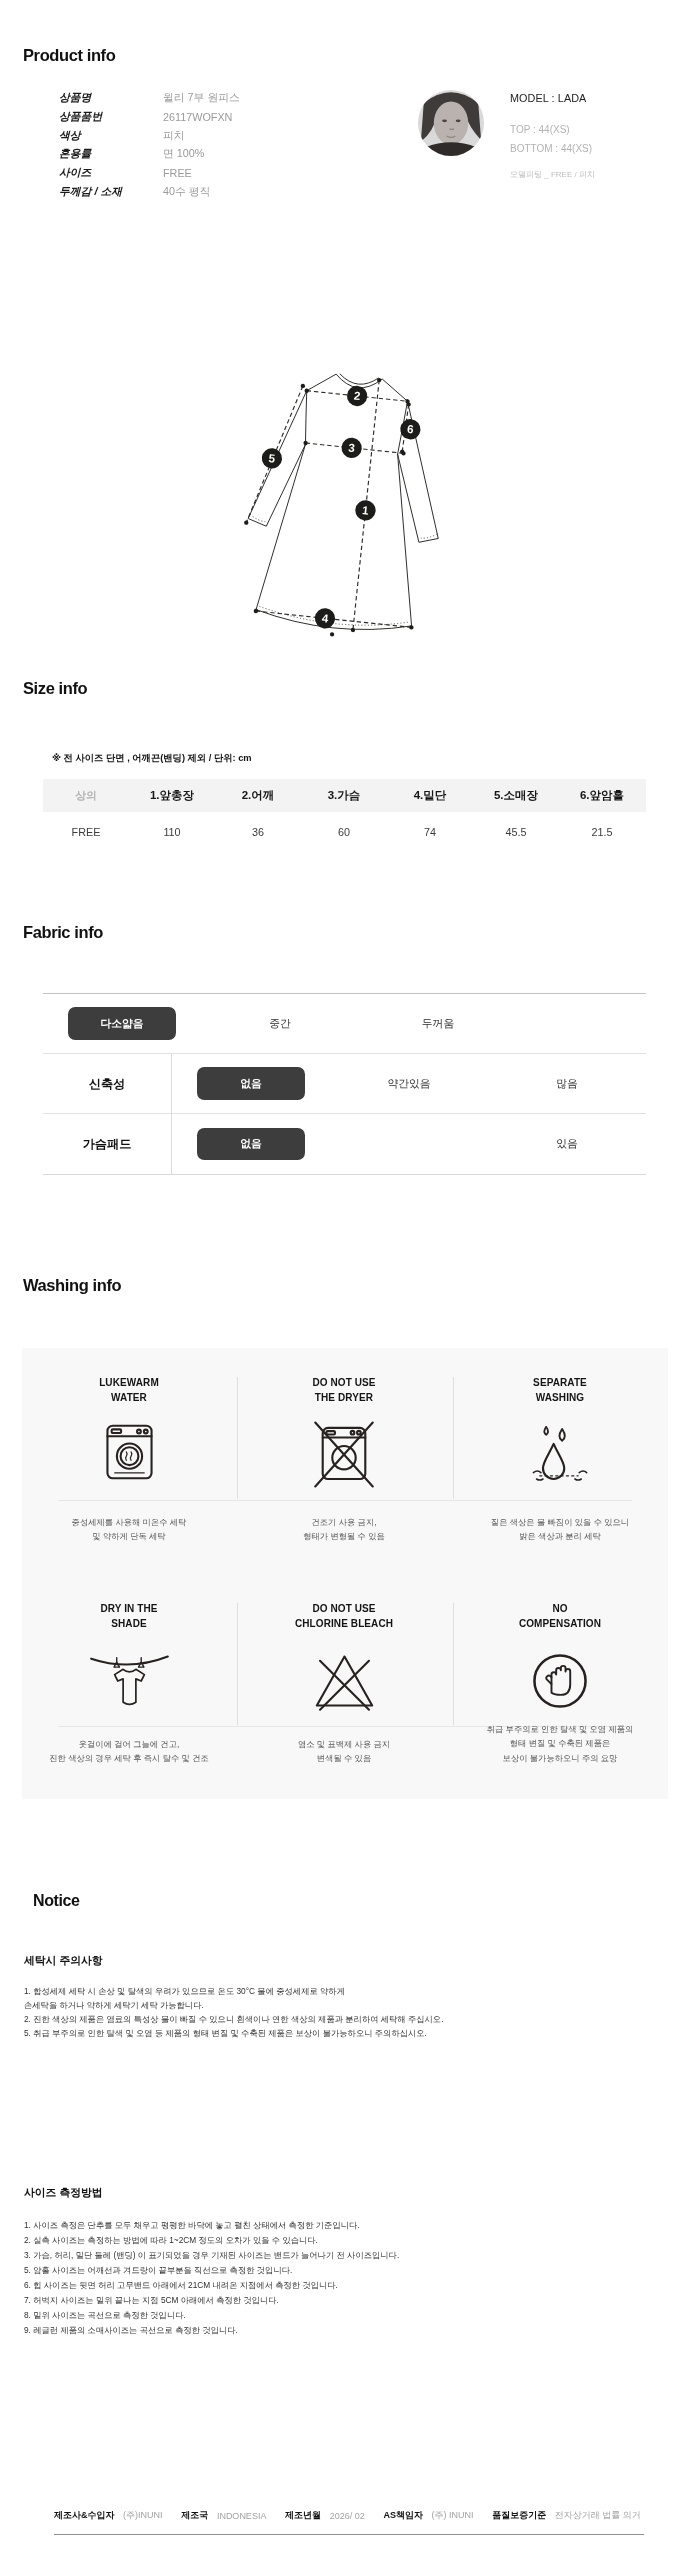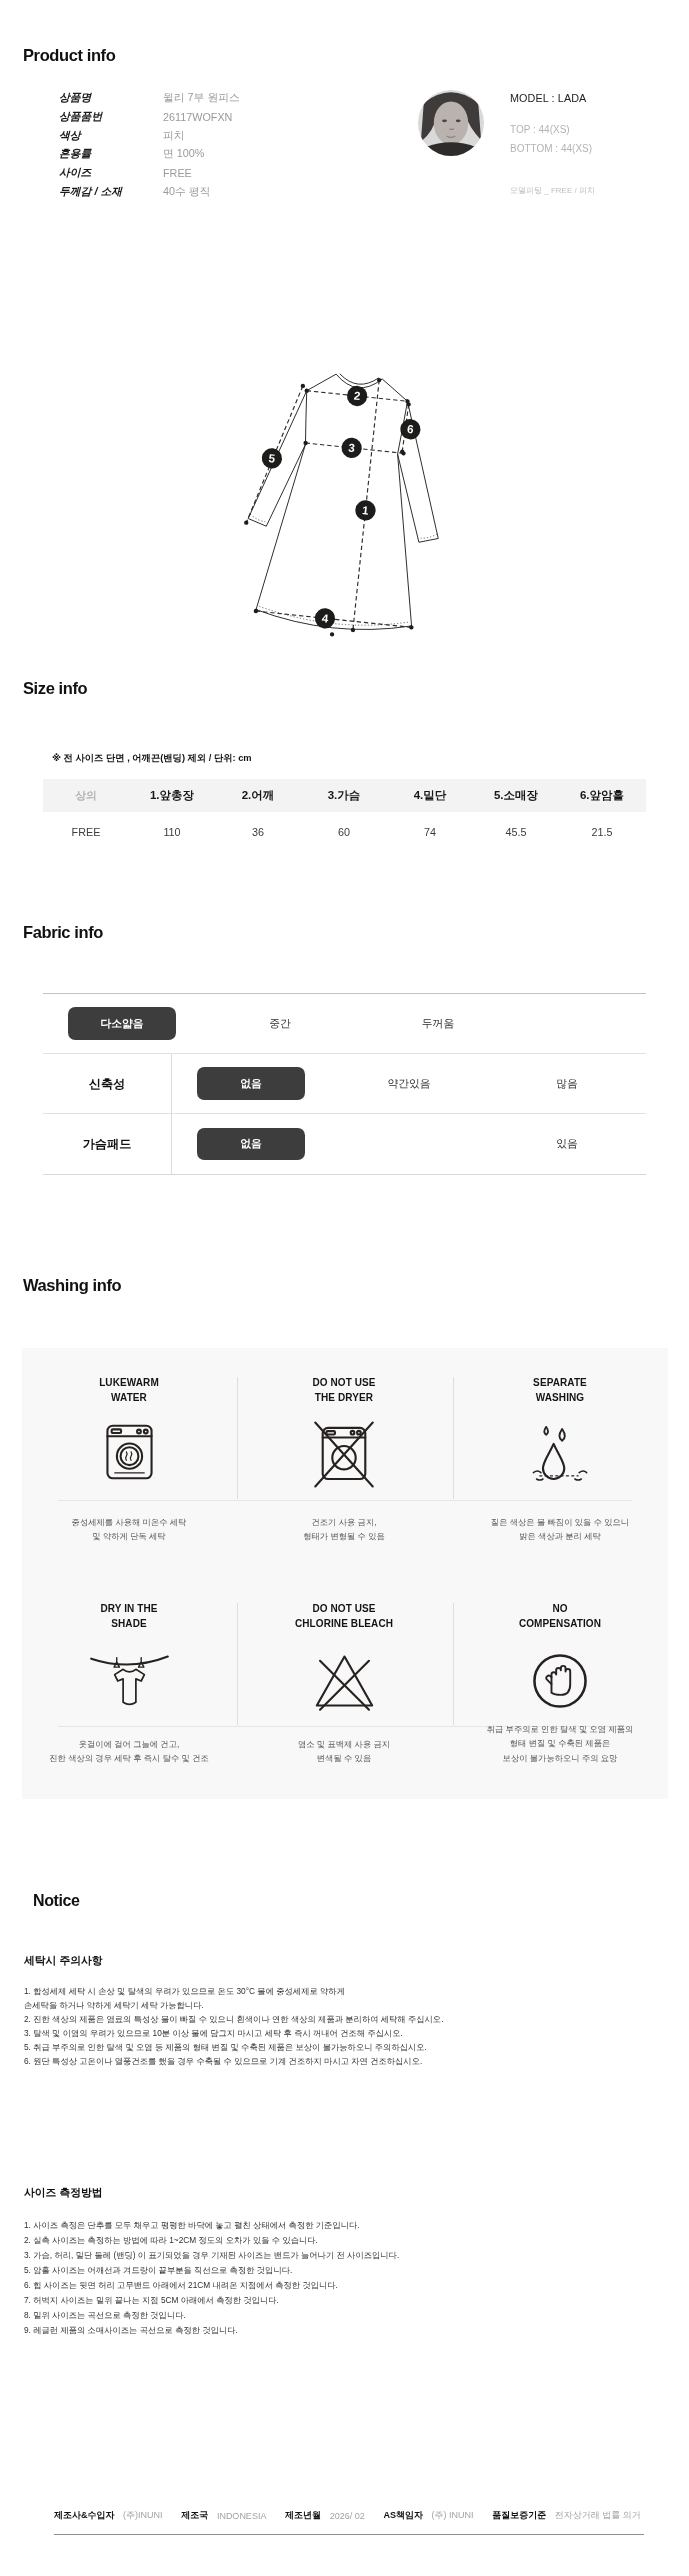--- a/index.html
+++ b/index.html
@@ -15,7 +15,7 @@
   .pi-value { font-size:10.8px; color:#9a9a9a; }
   .model-name { font-size:10.8px; color:#222; letter-spacing:0.1px; }
   .model-line { font-size:10px; color:#b3b3b3; line-height:19.4px; }
-  .model-fit { font-size:8px; color:#bdbdbd; margin-top:26px; }
+  .model-fit { font-size:8px; color:#bdbdbd; margin-top:10px; }
 
   
   .size-note { font-size:9.3px; font-weight:700; color:#111; }

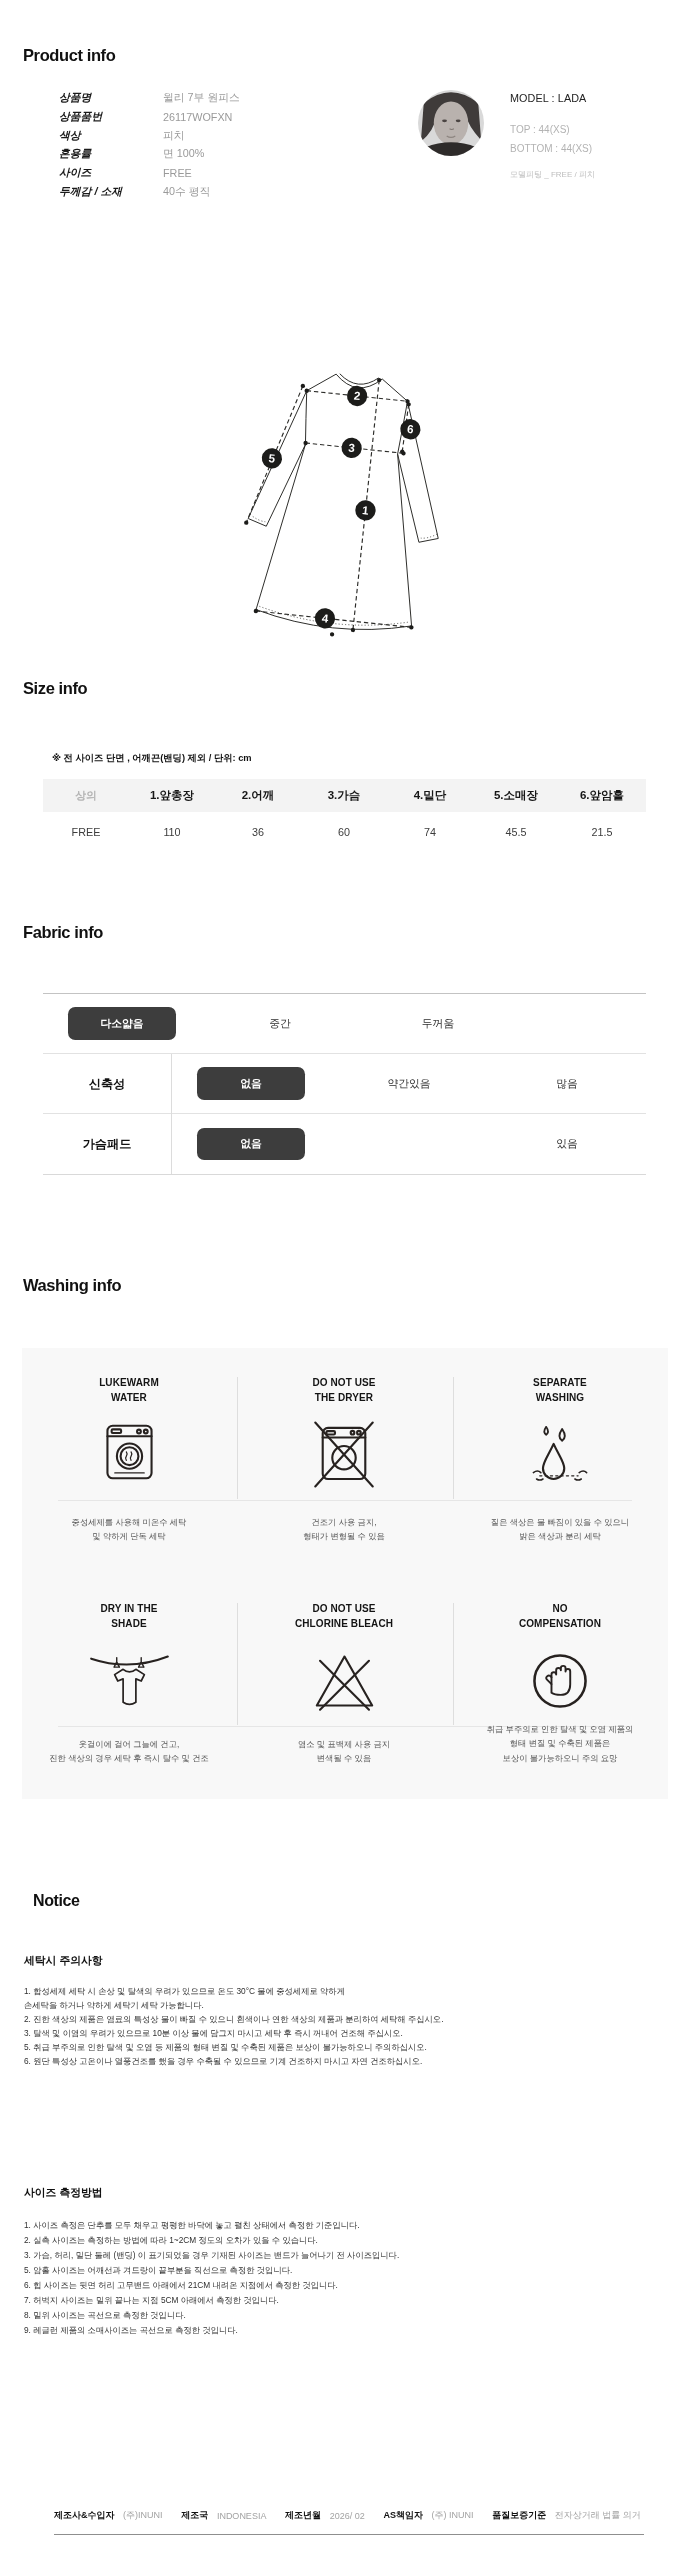--- a/index.html
+++ b/index.html
@@ -359,7 +359,6 @@
     <div class="notice-line preline">1. 합성세제 세탁 시 손상 및 탈색의 우려가 있으므로 온도 30°C 물에 중성세제로 약하게
 손세탁을 하거나 약하게 세탁기 세탁 가능합니다.</div>
     <div class="notice-line">2. 진한 색상의 제품은 염료의 특성상 물이 빠질 수 있으니 흰색이나 연한 색상의 제품과 분리하여 세탁해 주십시오.</div>
-    <div class="notice-line">3. 탈색 및 이염의 우려가 있으므로 10분 이상 물에 담그지 마시고 세탁 후 즉시 꺼내어 건조해 주십시오.</div>
     <div class="notice-line">5. 취급 부주의로 인한 탈색 및 오염 등 제품의 형태 변질 및 수축된 제품은 보상이 불가능하오니 주의하십시오.</div>
     <div class="notice-line">6. 원단 특성상 고온이나 열풍건조를 했을 경우 수축될 수 있으므로 기계 건조하지 마시고 자연 건조하십시오.</div>
   </div>

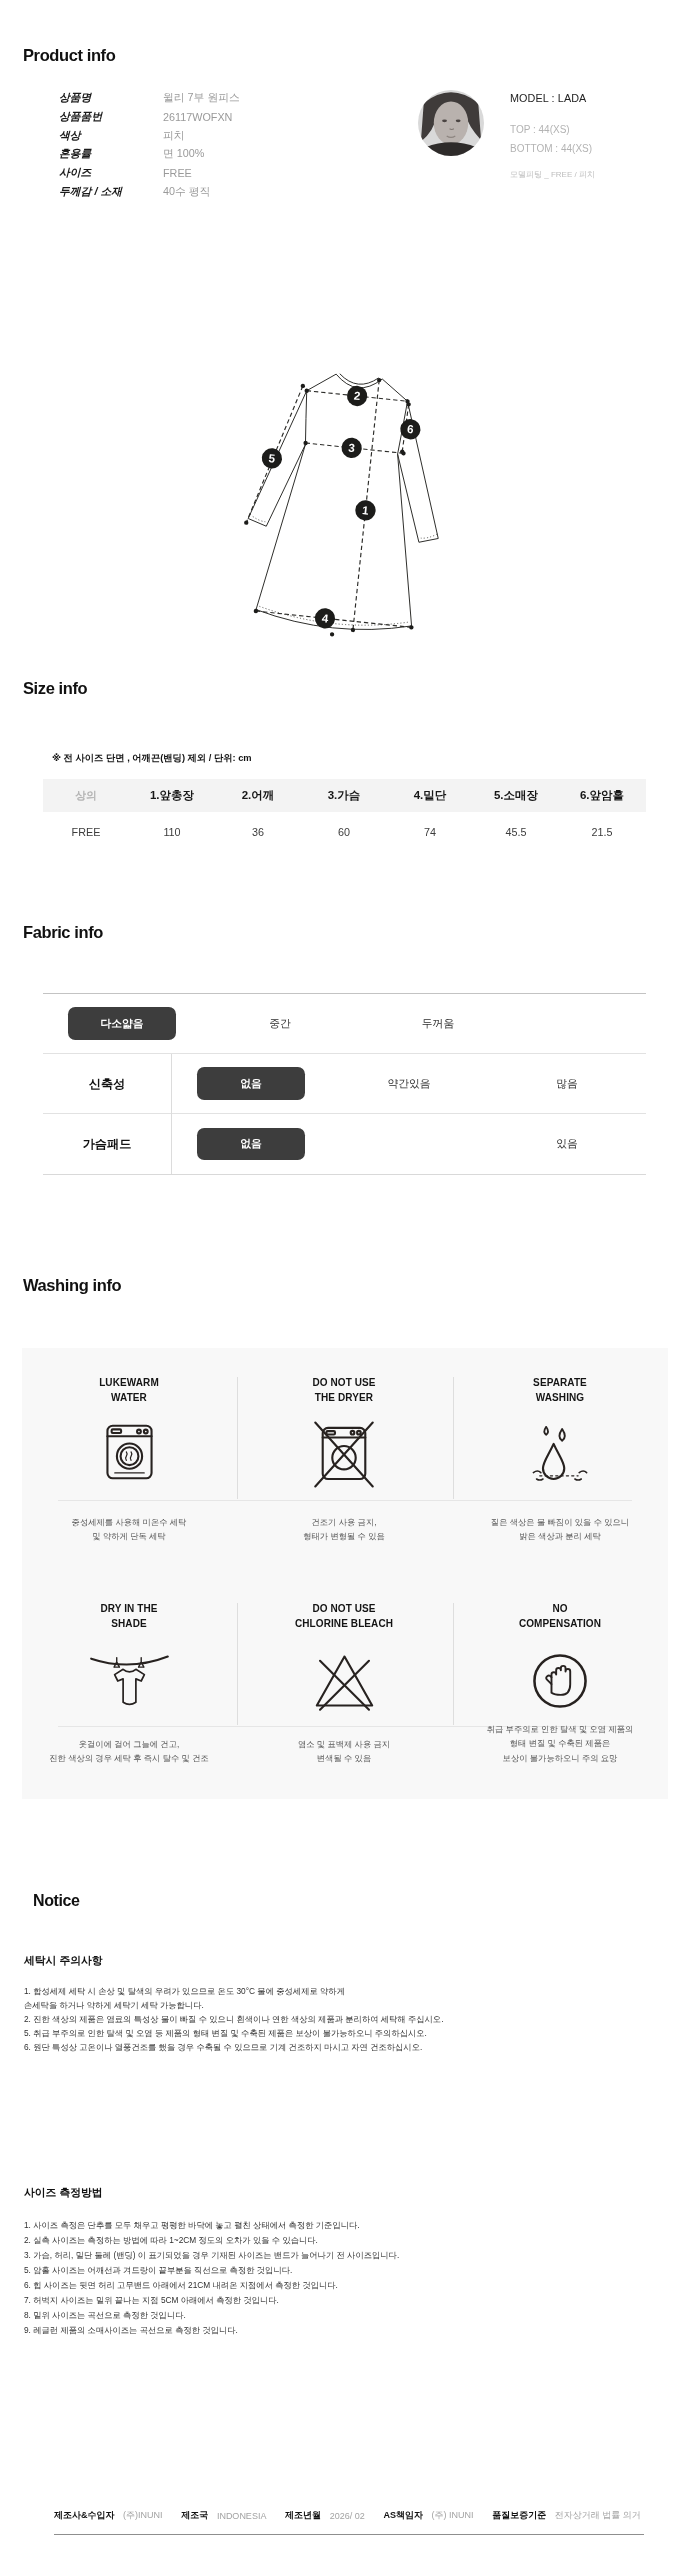--- a/index.html
+++ b/index.html
@@ -360,7 +360,6 @@
 손세탁을 하거나 약하게 세탁기 세탁 가능합니다.</div>
     <div class="notice-line">2. 진한 색상의 제품은 염료의 특성상 물이 빠질 수 있으니 흰색이나 연한 색상의 제품과 분리하여 세탁해 주십시오.</div>
     <div class="notice-line">5. 취급 부주의로 인한 탈색 및 오염 등 제품의 형태 변질 및 수축된 제품은 보상이 불가능하오니 주의하십시오.</div>
-    <div class="notice-line">6. 원단 특성상 고온이나 열풍건조를 했을 경우 수축될 수 있으므로 기계 건조하지 마시고 자연 건조하십시오.</div>
   </div>
 
   <div class="abs notice-sub" style="left:24px; top:2186px;text-align:center;">사이즈 측정방법</div>

